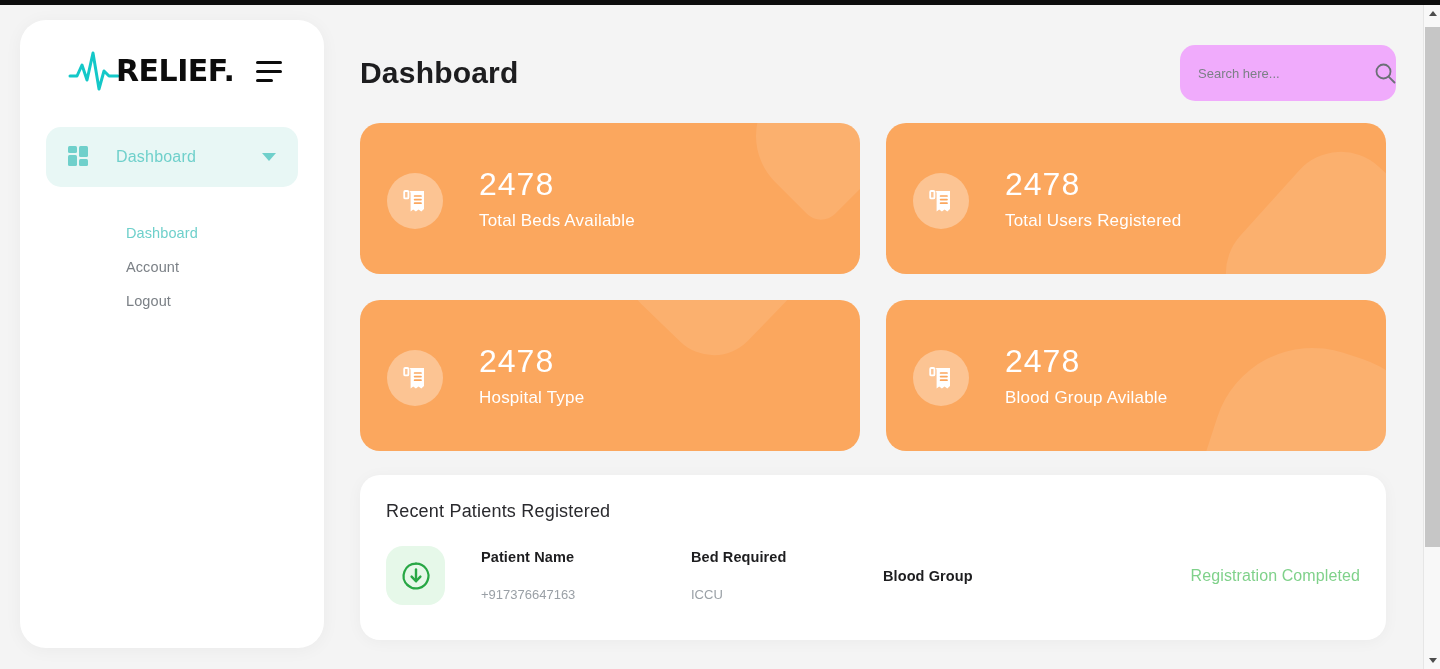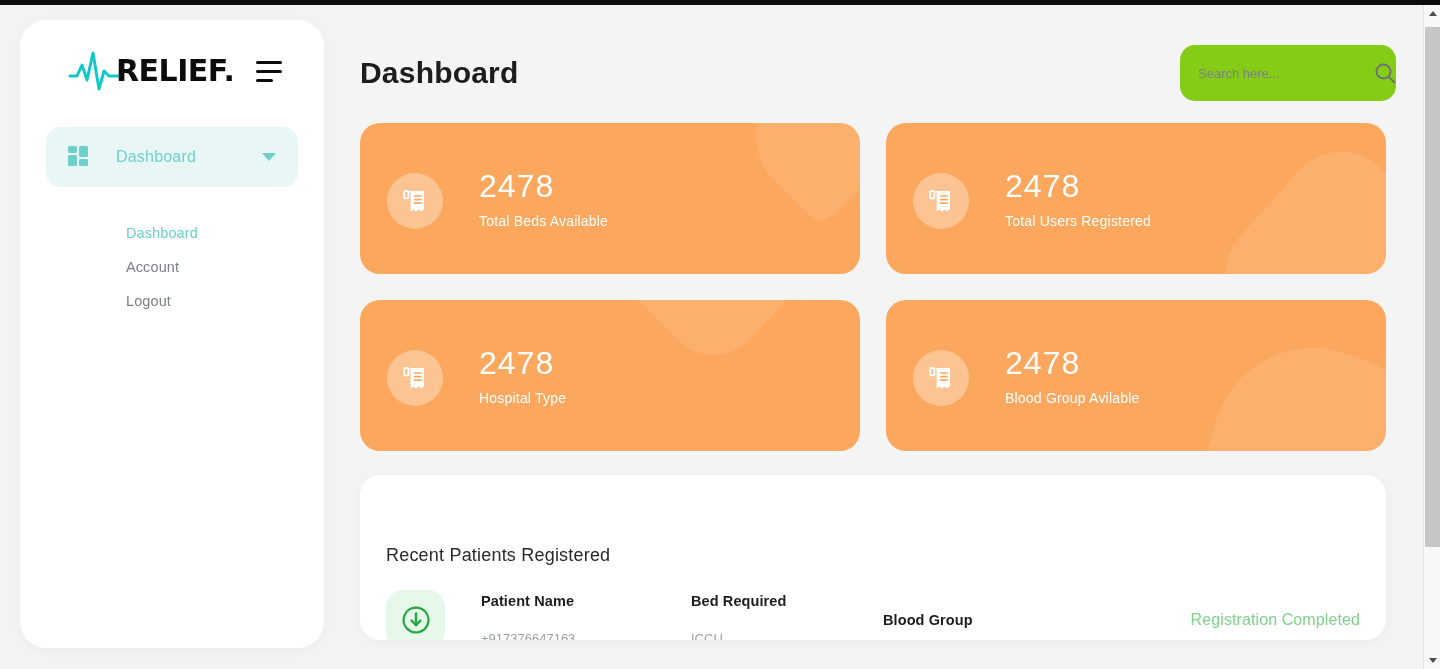--- a/index.html
+++ b/index.html
@@ -185,7 +185,7 @@
     top: 7px;
     width: 216px;
     height: 56px;
-    background: #84cc16;
+    background: #f0abfc;
     border-radius: 15px;
     display: flex;
     align-items: center;

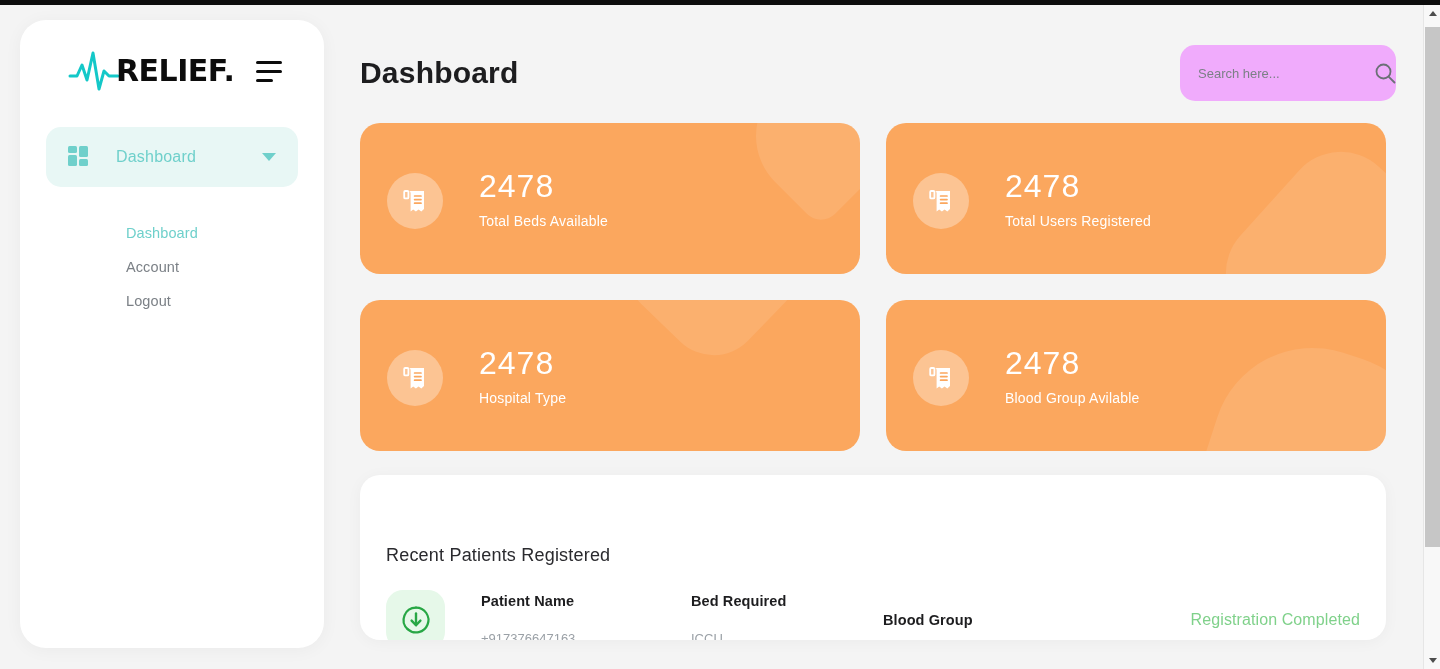--- a/index.html
+++ b/index.html
@@ -272,7 +272,7 @@
     line-height: 1.15;
   }
   .card-label {
-    font-size: 14px;
+    font-size: 17px;
     color: #ffffff;
     margin-top: 9px;
     letter-spacing: 0.2px;

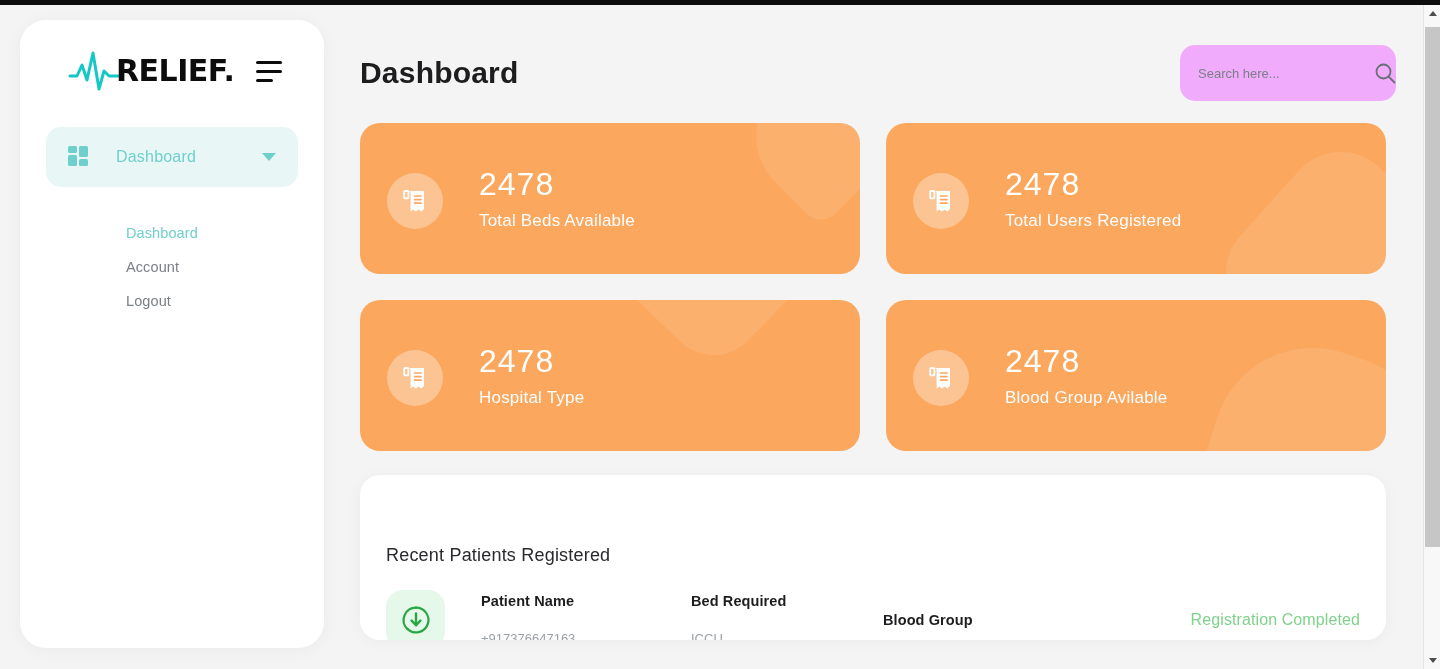--- a/index.html
+++ b/index.html
@@ -295,7 +295,6 @@
     color: #2a2a2e;
     padding: 26px 0 0 26px;
     letter-spacing: 0.2px;
-    margin-top: 44px;
   }
   .patient-row {
     display: flex;

